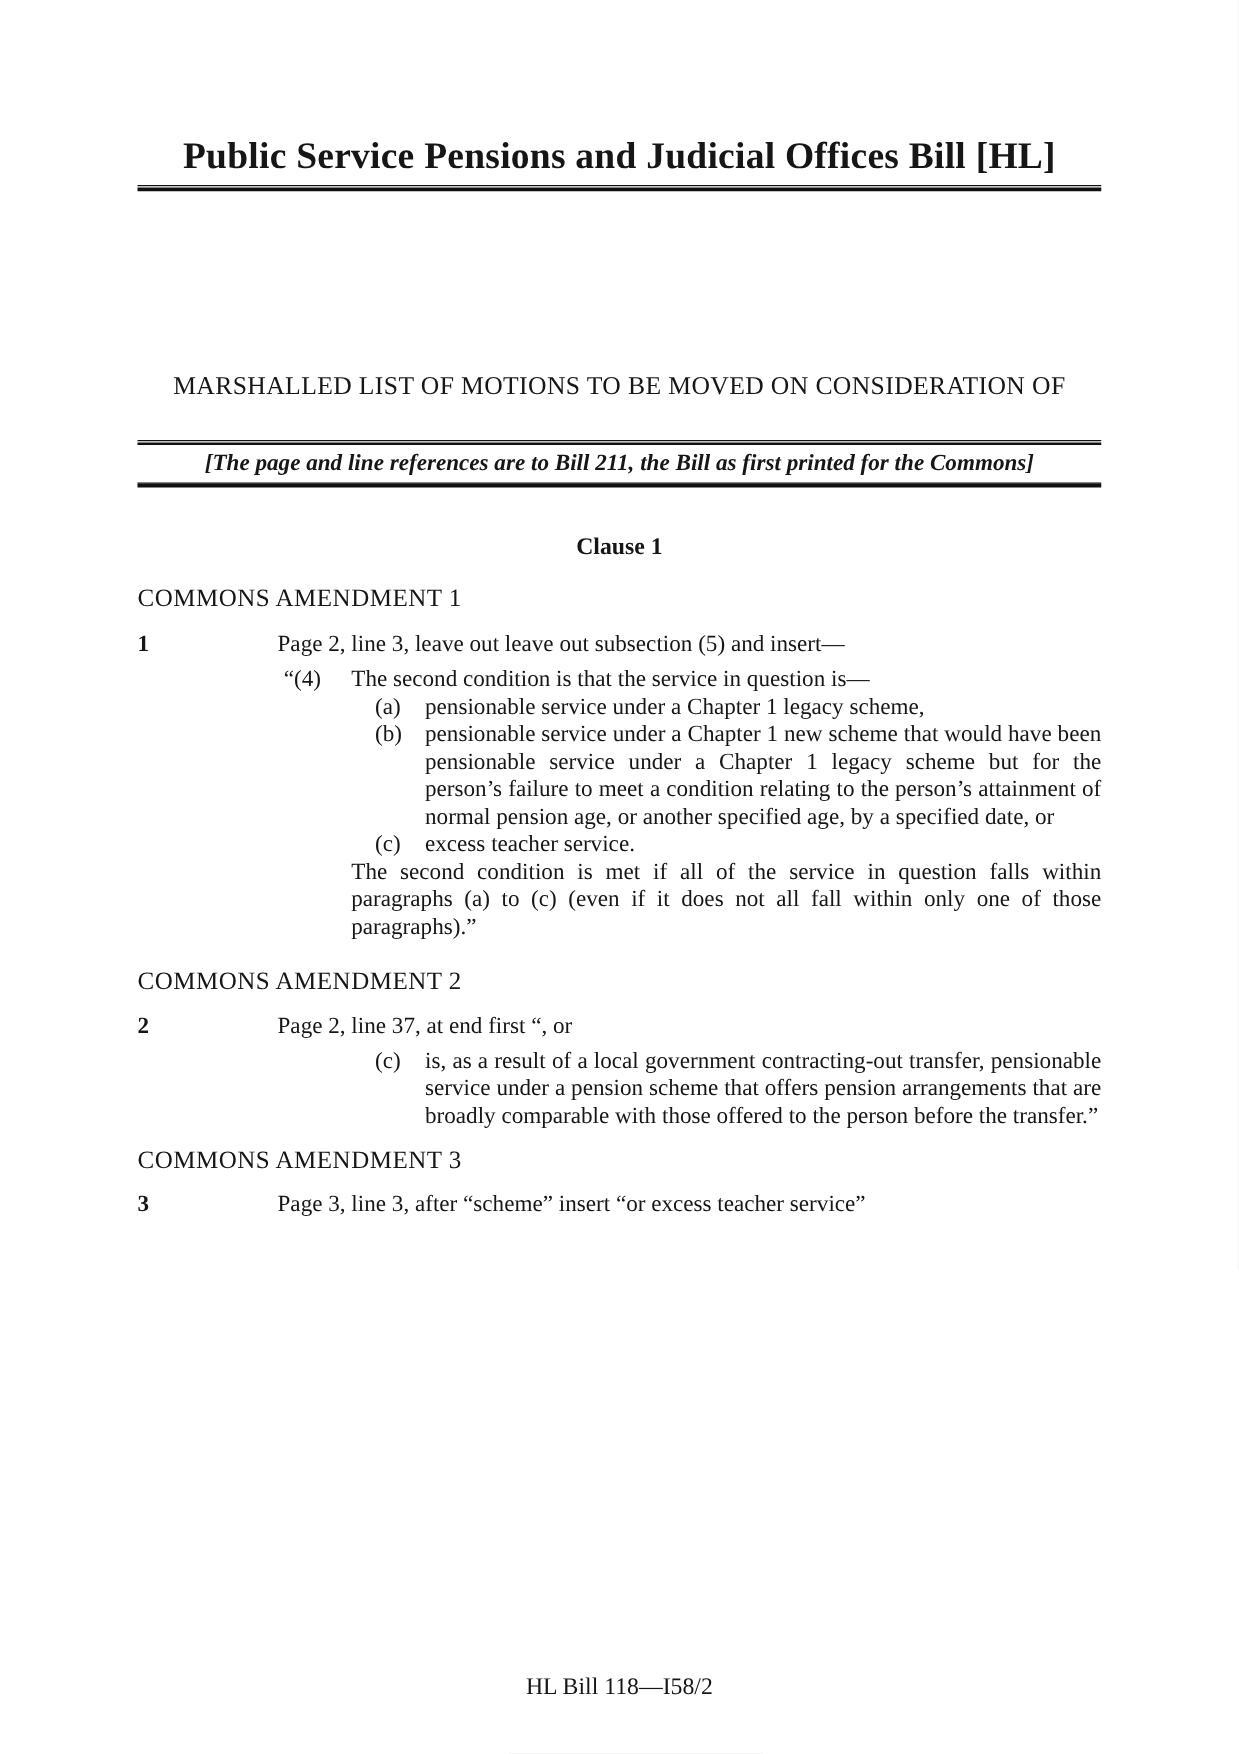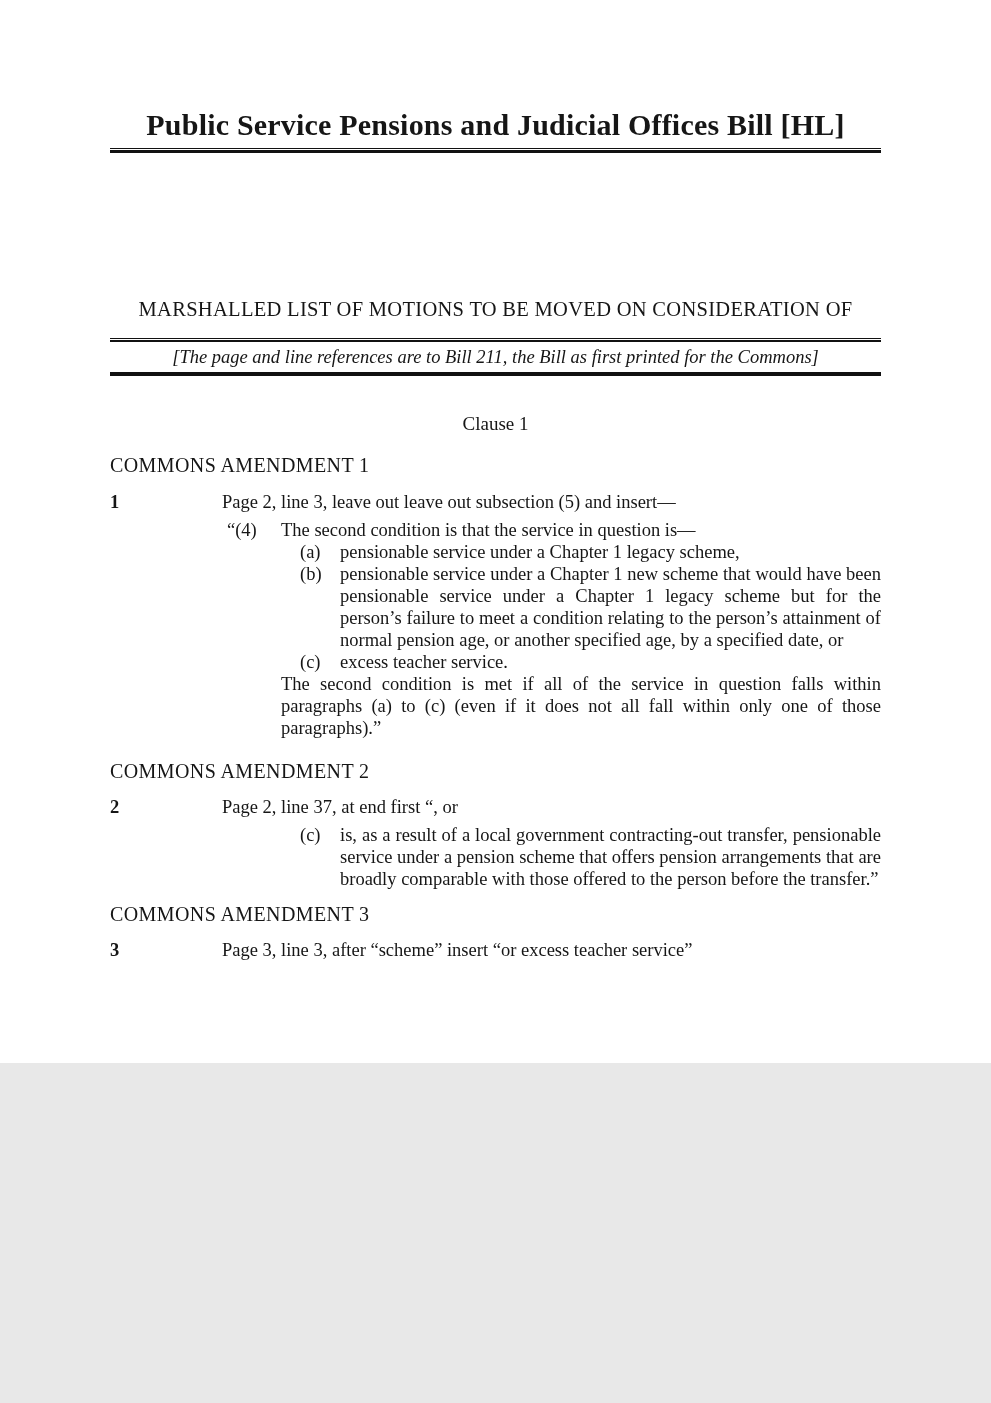--- a/index.html
+++ b/index.html
@@ -8,7 +8,7 @@
   .page {
     position: relative;
     width: 991px;
-    height: 1063px;
+    height: 1403px;
     background: #ffffff;
     color: #161616;
     margin: 0 auto;

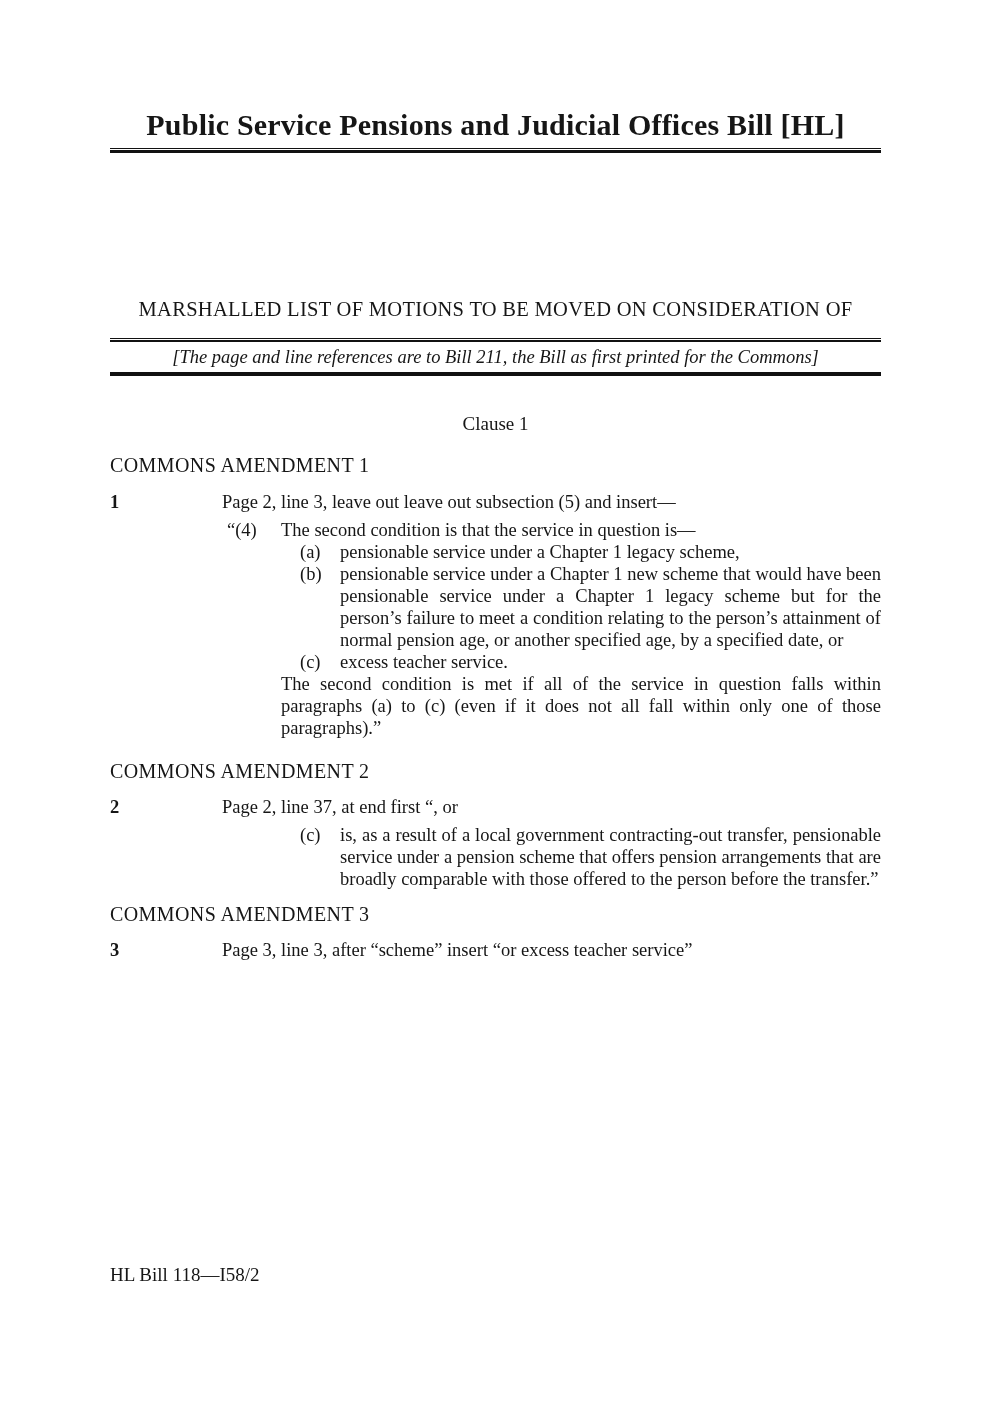--- a/index.html
+++ b/index.html
@@ -43,7 +43,7 @@
   }
 
   
-  .note-block { margin-top: 8px; }
+  .note-block { margin-top: 22px; font-weight: bold; }
   .rule-note-top {
     height: 4px;
     border-top: 1px solid #111;

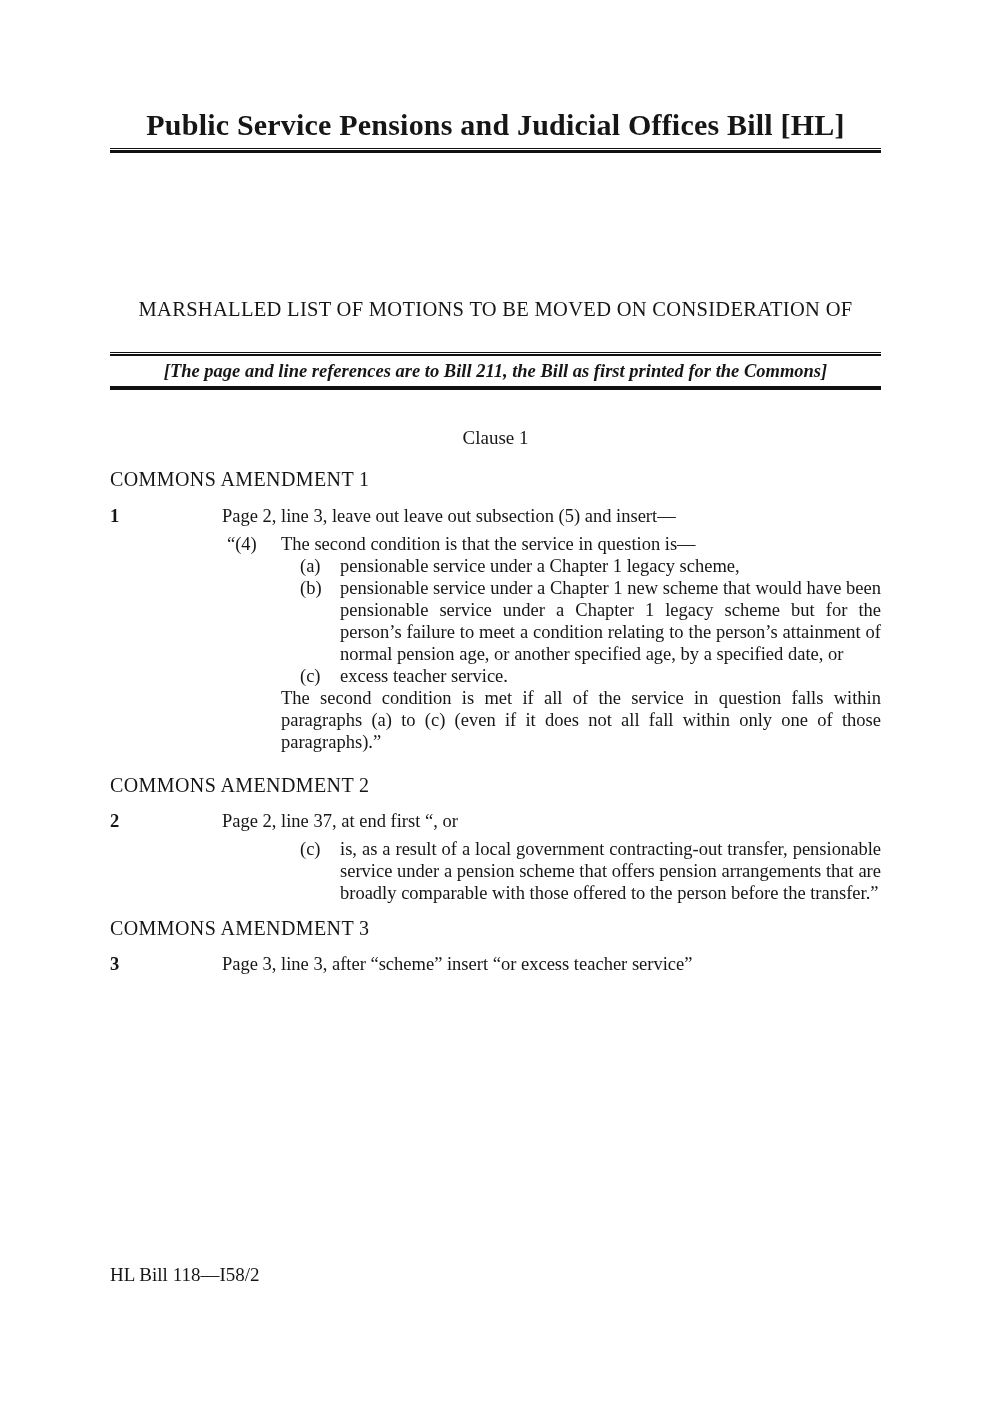--- a/index.html
+++ b/index.html
@@ -67,7 +67,7 @@
     margin-top: 37px;
     text-align: center;
     font-size: 19px;
-    font-weight: normal;
+    font-weight: bold;
     line-height: 22px;
   }
   .amendment-heading {

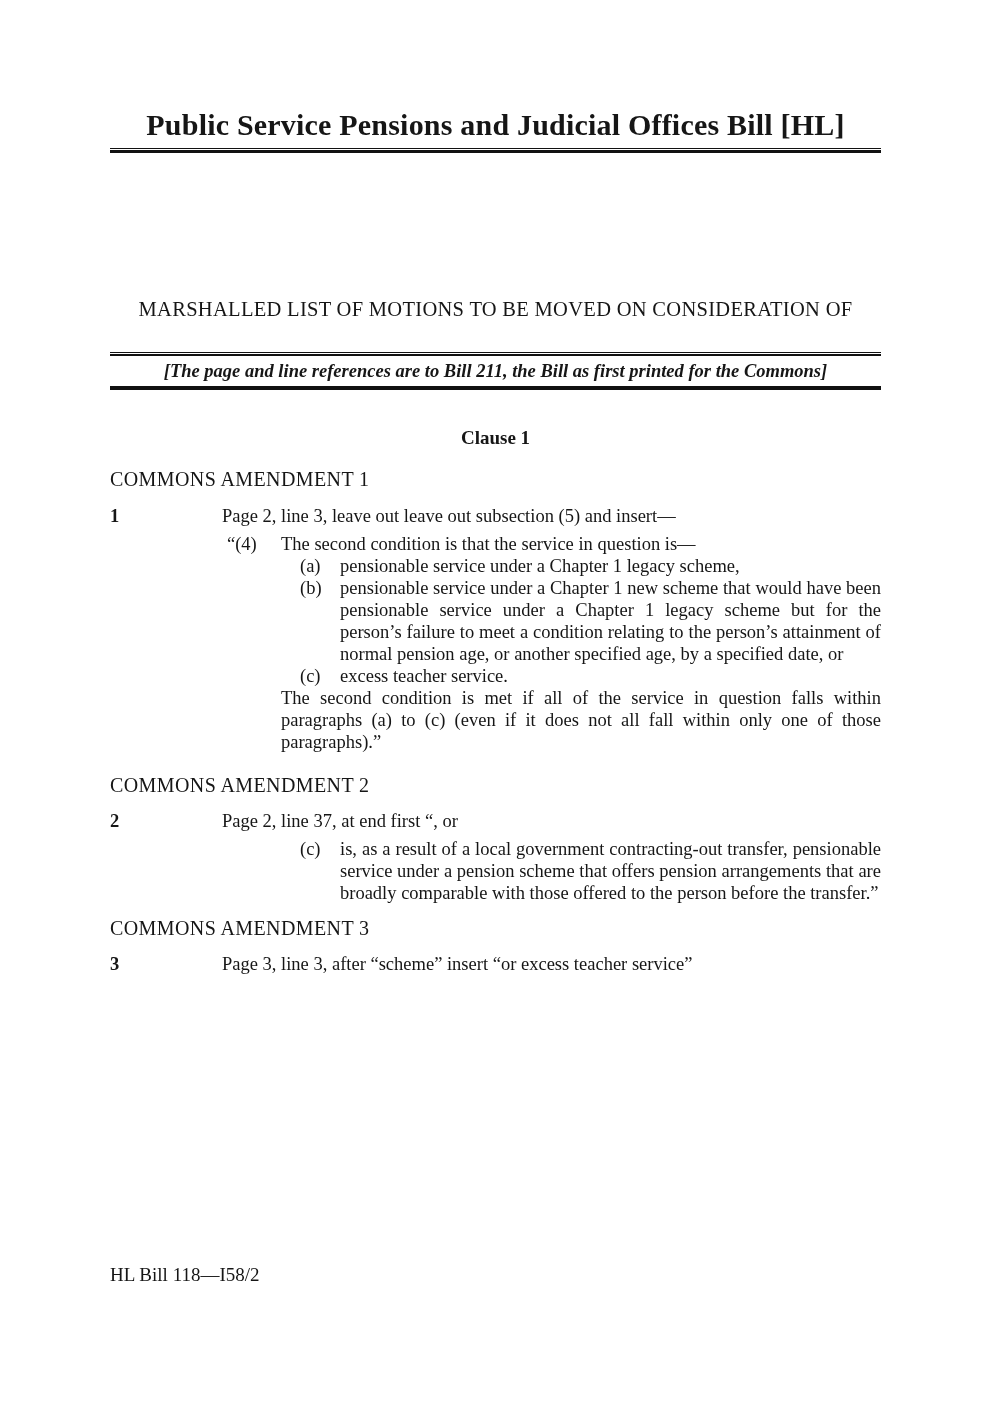--- a/index.html
+++ b/index.html
@@ -108,9 +108,9 @@
     position: absolute;
     left: 110px;
     right: 110px;
-    top: 1263px;
+    top: 1338px;
     display: flex;
-    justify-content: flex-start;
+    justify-content: center;
     font-size: 19px;
     line-height: 23px;
   }

